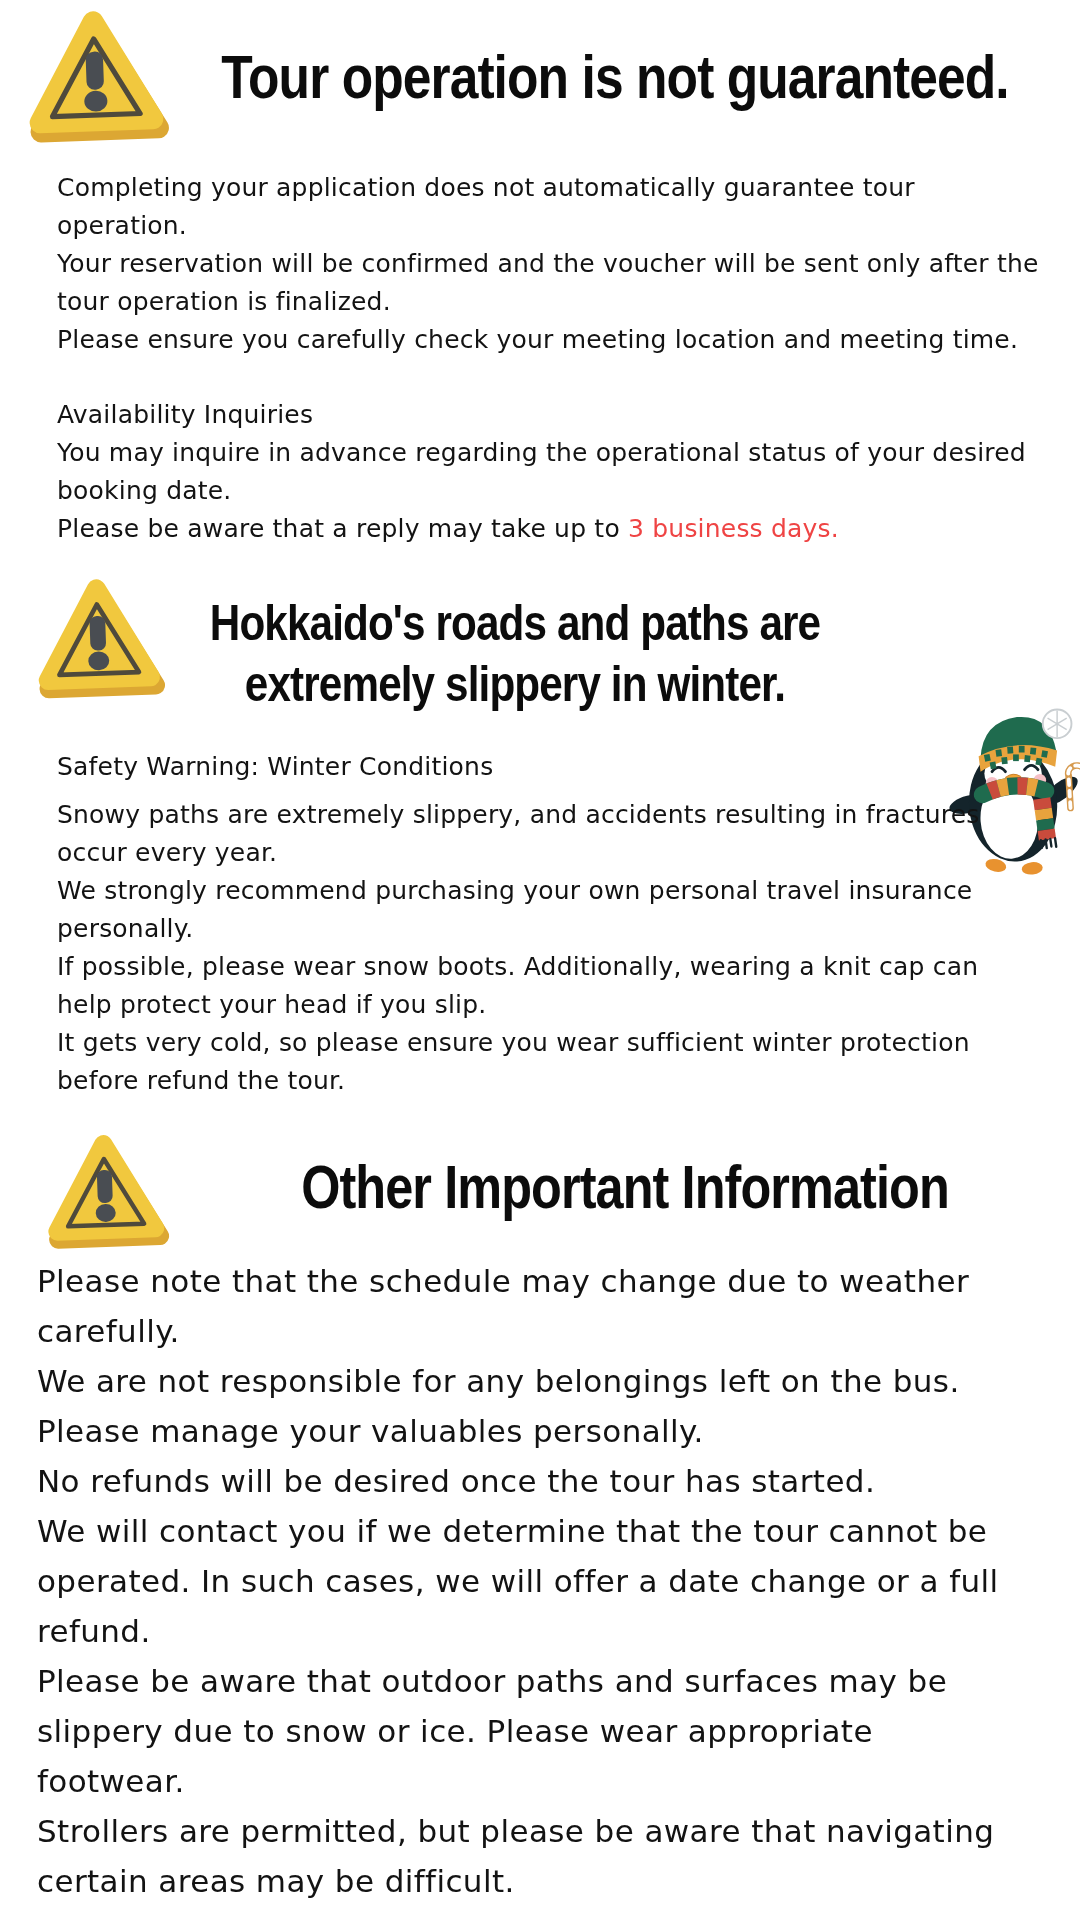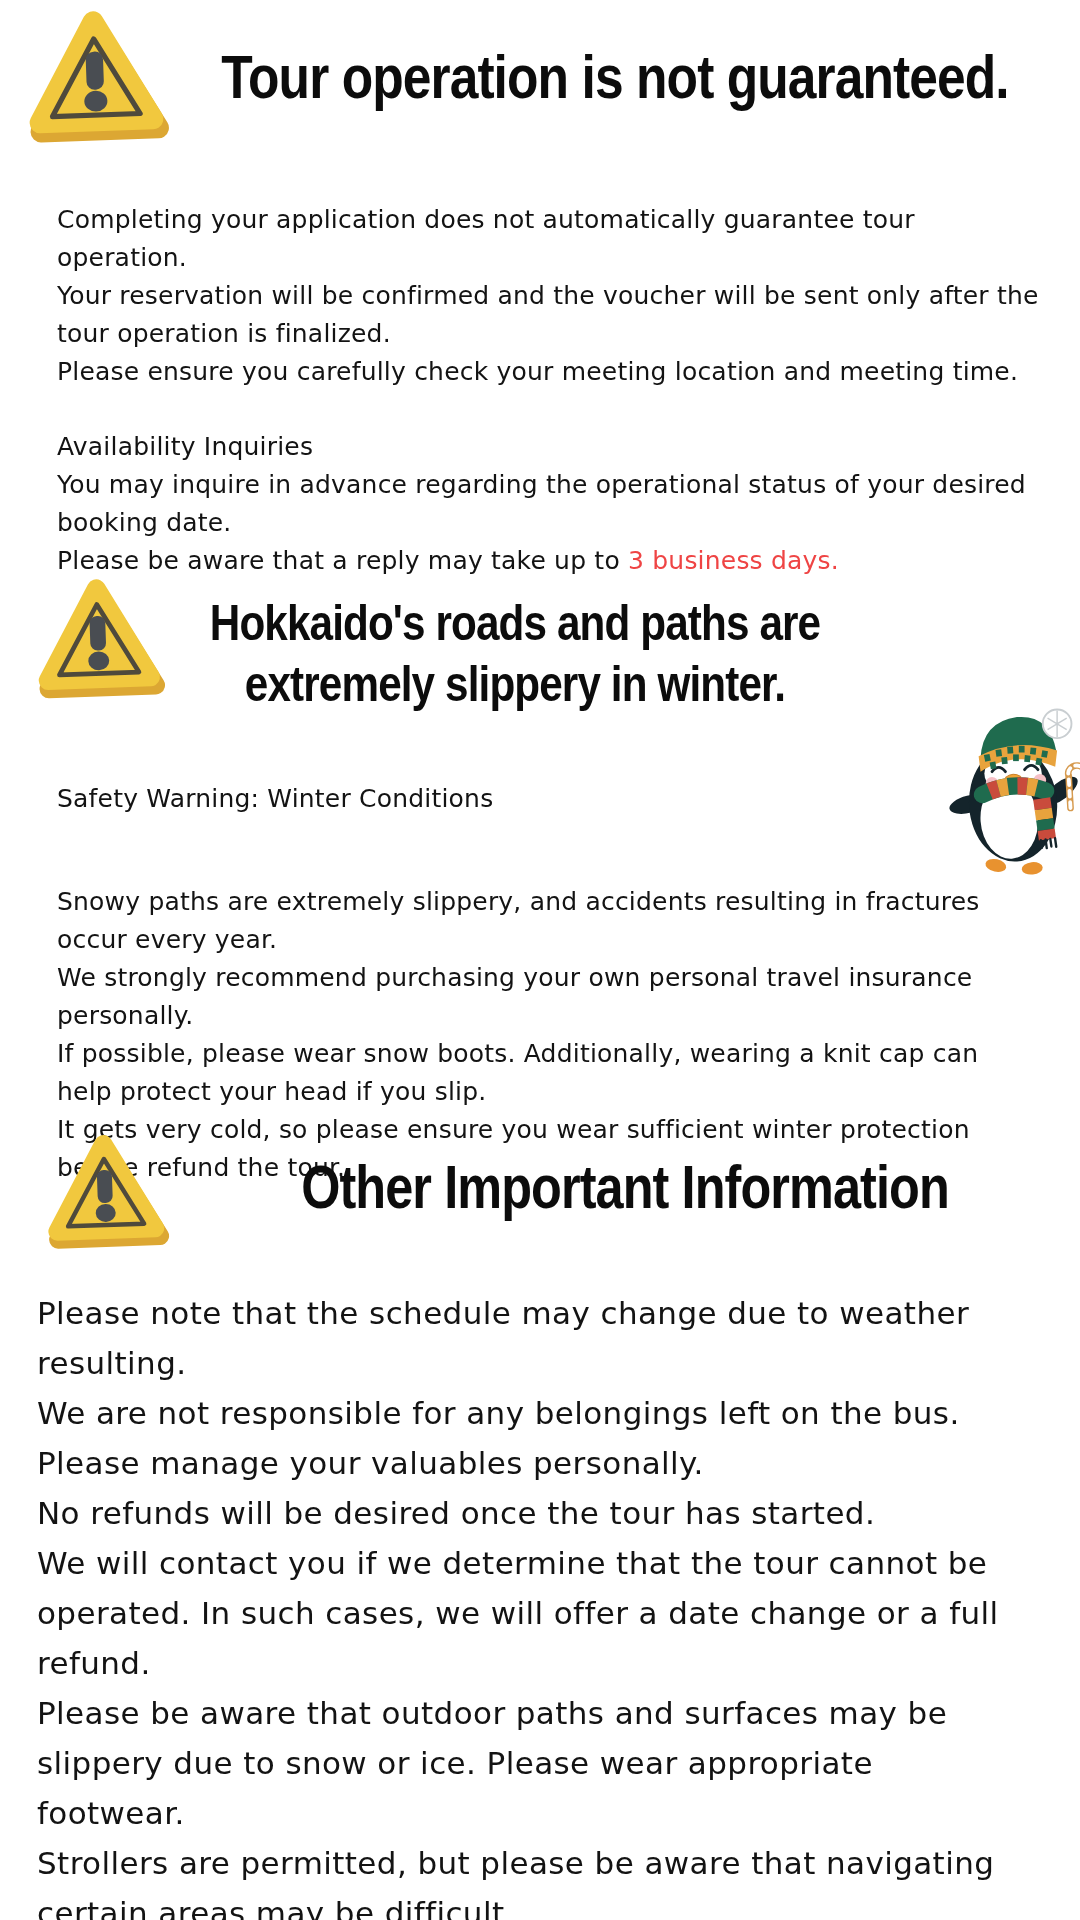--- a/index.html
+++ b/index.html
@@ -16,7 +16,7 @@
   .h3{left:165px;top:1156px;width:920px;text-align:center;font-size:56px;line-height:62px;
       transform:scale(0.9,1.08);transform-origin:center;}
   
-  .blk{position:absolute;margin-top:32px;}
+  .blk{position:absolute;}
   .body-s .ln{font-size:25px;line-height:38px;white-space:nowrap;letter-spacing:0.2px;}
   .body-l .ln{font-size:31px;line-height:50px;white-space:nowrap;letter-spacing:0.4px;}
   .red{color:#ef4444;}

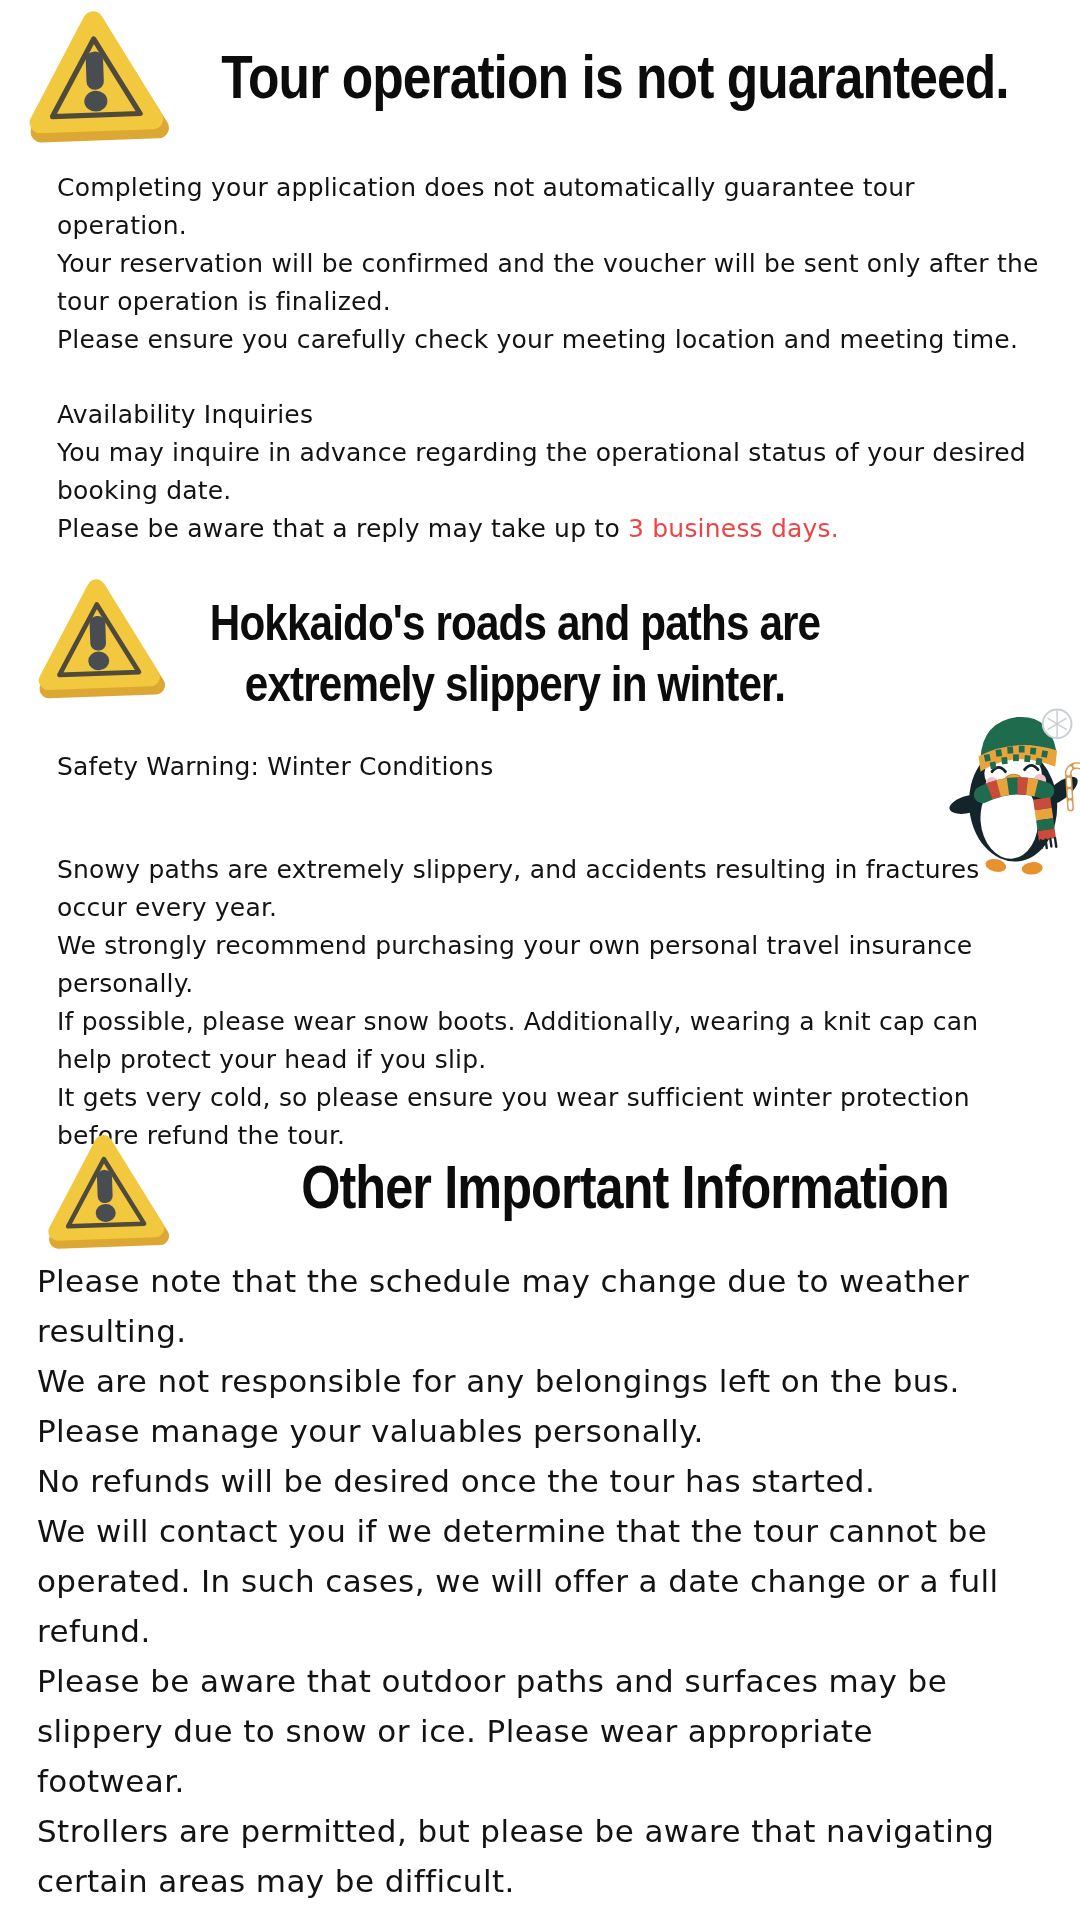--- a/index.html
+++ b/index.html
@@ -130,7 +130,7 @@
     </svg>
   </div>
 
-  <div class="blk body-s" style="left:57px;top:851px">
+  <div class="blk body-s" style="left:57px;top:796px">
     <div class="ln">Snowy paths are extremely slippery, and accidents resulting in fractures</div>
     <div class="ln">occur every year.</div>
     <div class="ln">We strongly recommend purchasing your own personal travel insurance</div>

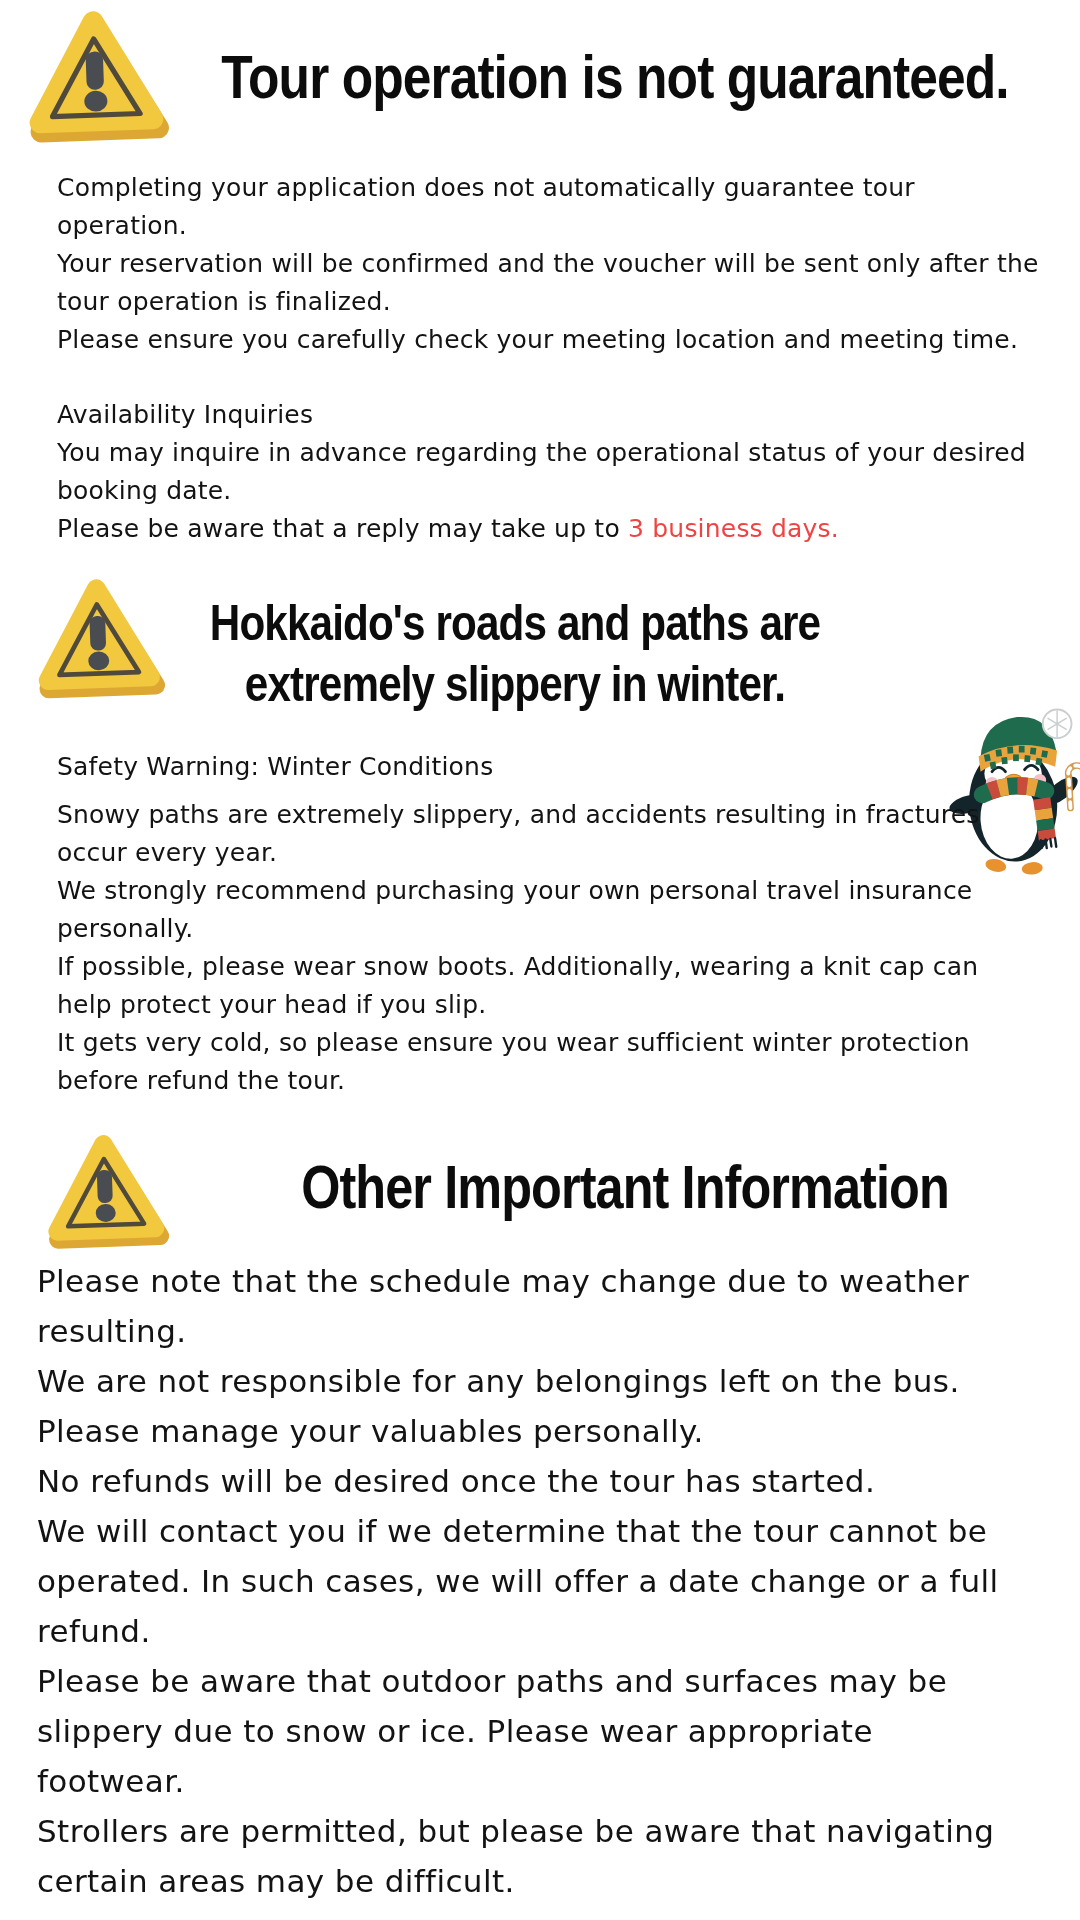--- a/index.html
+++ b/index.html
@@ -157,7 +157,7 @@
 
   <div class="blk body-l" style="left:37px;top:1256px">
     <div class="ln">Please note that the schedule may change due to weather</div>
-    <div class="ln">resulting.</div>
+    <div class="ln">carefully.</div>
     <div class="ln">We are not responsible for any belongings left on the bus.</div>
     <div class="ln">Please manage your valuables personally.</div>
     <div class="ln">No refunds will be desired once the tour has started.</div>

